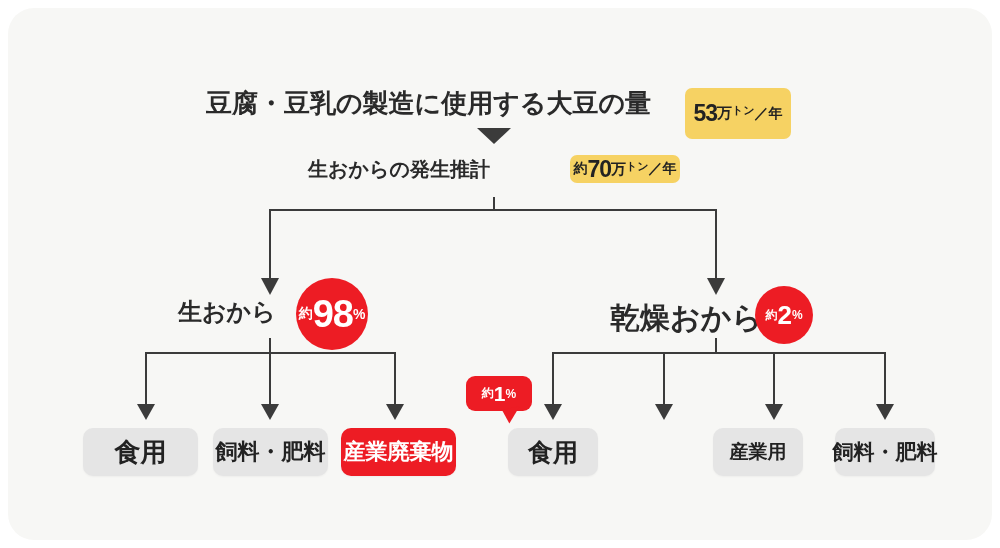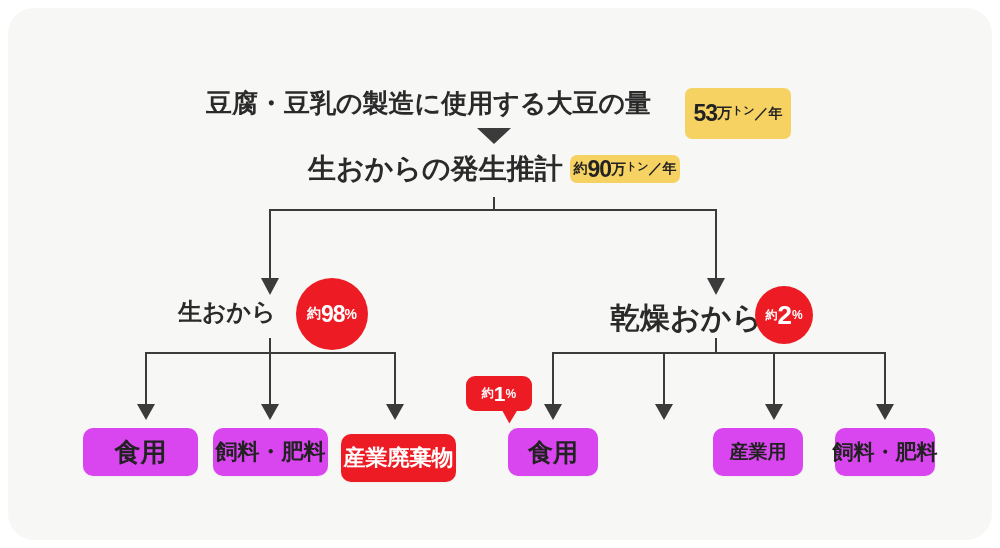--- a/index.html
+++ b/index.html
@@ -18,7 +18,7 @@
 
   .title { font-weight:bold; color:var(--text,#2a2a2a); }
   .t1 { left:198px; top:79px;  font-size:26px; line-height:32px; }
-  .t2 { left:300px; top:144px; font-size:28px; line-height:34px; }
+  .t2 { left:300px; top:144px; font-size:20px; line-height:34px; }
 
   .badge { background:var(--yellow,#f6d263); border-radius:7px; color:#222;
            font-weight:bold; display:flex; align-items:center; justify-content:center; }

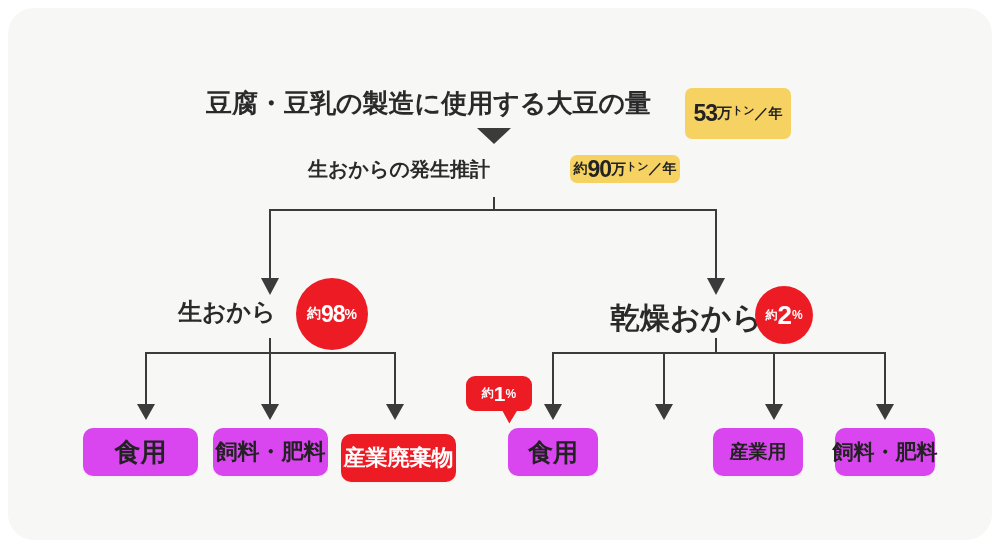--- a/index.html
+++ b/index.html
@@ -114,7 +114,7 @@
     <div class="abs title t2">生おからの発生推計</div>
     <div class="abs badge b2">
       <span class="bp">約</span>
-        <span class="bv">90</span>
+        <span class="bv">70</span>
         <span class="bu">万</span>
         <span class="bt">トン</span>
         <span class="by">／年</span>

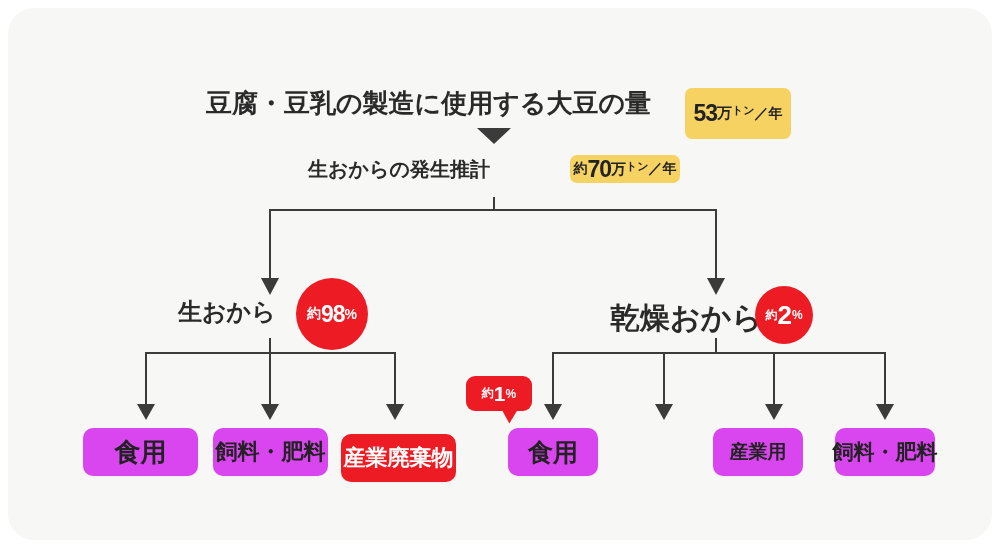--- a/index.html
+++ b/index.html
@@ -39,7 +39,7 @@
   .share-left  { left:288px; top:270px; width:72px; height:72px; }
   .share-right { left:747px; top:278px; width:58px; height:58px; }
   .share .sp { font-size:14px; }
-  .share-left  .sv { font-size:23px; letter-spacing:-1px; }
+  .share-left  .sv { font-size:38px; letter-spacing:-1px; }
   .share-right .sv { font-size:26px; }
   .share-right .sp { font-size:12px; }
 

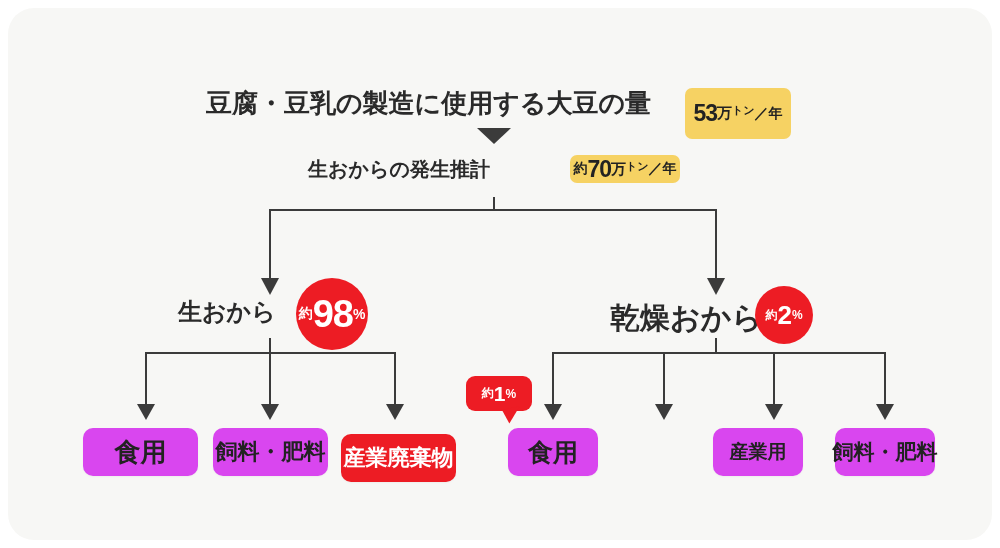--- a/index.html
+++ b/index.html
@@ -43,7 +43,7 @@
   .share-right .sv { font-size:26px; }
   .share-right .sp { font-size:12px; }
 
-  .leaf { top:420px; height:48px; background:#d946ef; border-radius:10px; color:var(--box_text,#222);
+  .leaf { top:420px; height:48px; background:#e5e5e5; border-radius:10px; color:var(--box_text,#222);
           font-weight:bold; display:flex; align-items:center; justify-content:center;
           box-shadow:0 1px 2px rgba(0,0,0,0.04); font-size:26px; }
   .leaf.red { background:var(--red,#ed1c24); color:#fff; }

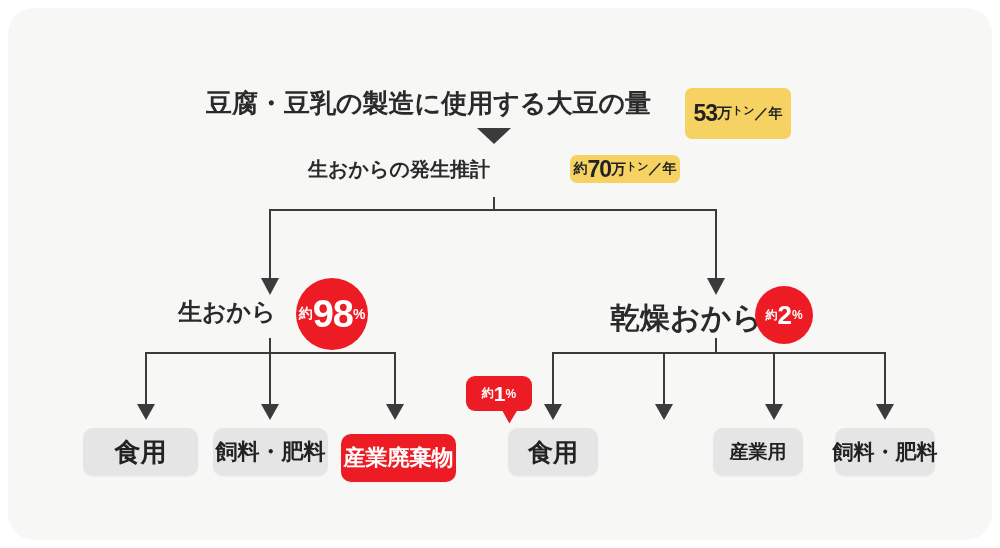--- a/index.html
+++ b/index.html
@@ -50,7 +50,7 @@
   .leaf.small { font-size:22px; }
   .l1 { left:75px;  width:115px; }
   .l2 { left:205px; width:115px; }
-  .l3 { left:333px; width:115px;margin-top:6px; }
+  .l3 { left:333px; width:115px; }
   .r1 { left:500px; width:90px;  font-size:25px; }
   .r2 { left:611px; width:90px;  font-size:25px; }
   .r3 { left:705px; width:90px;  font-size:19px; }

